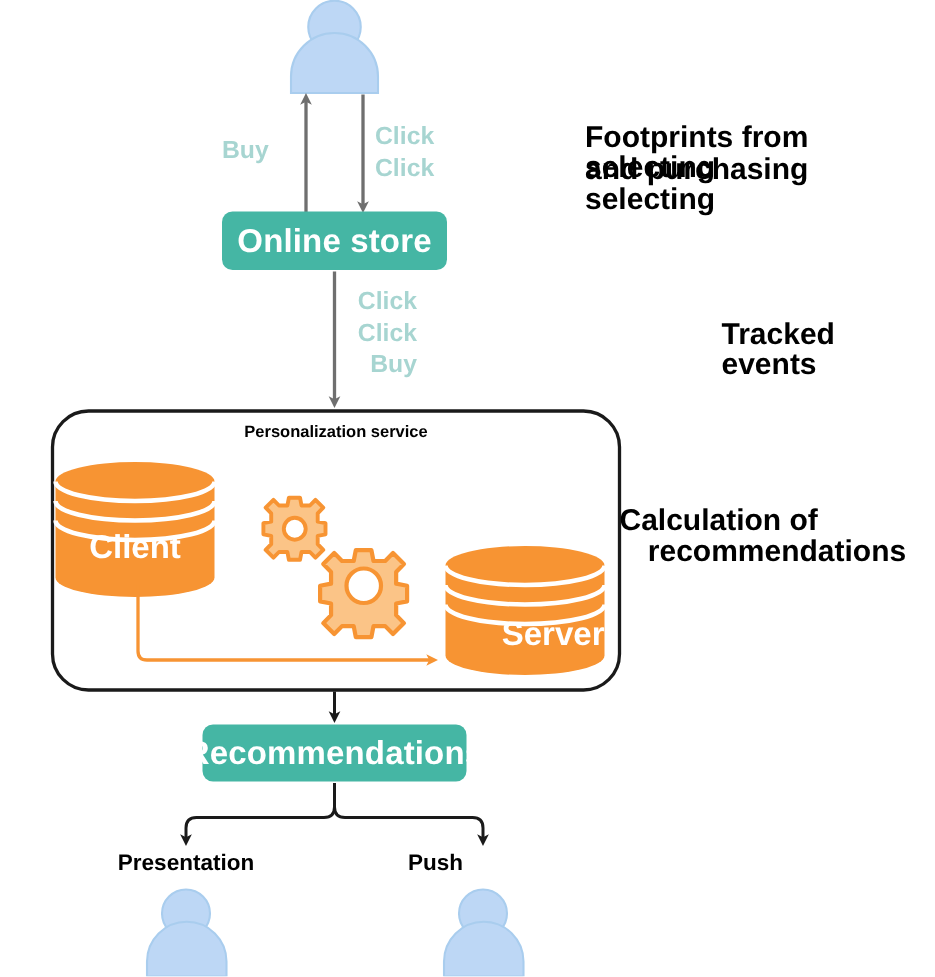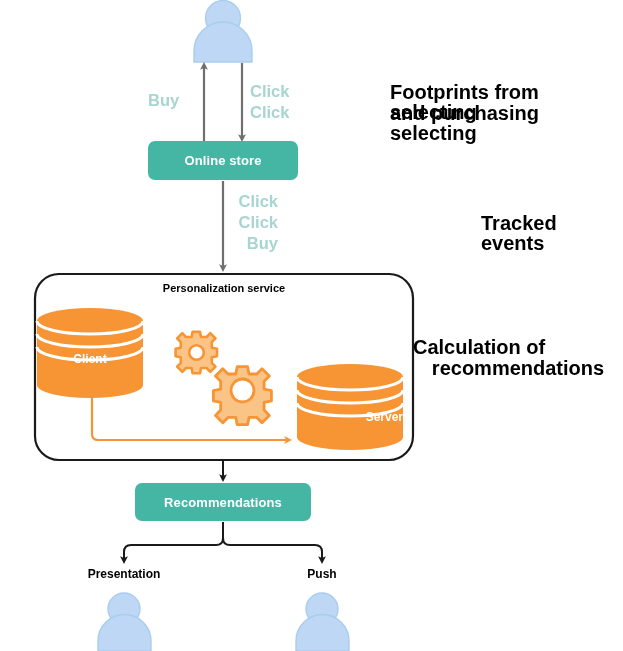--- a/index.html
+++ b/index.html
@@ -28,7 +28,7 @@
     position: absolute;
     color: #ffffff;
     font-weight: bold;
-    font-size: 13px;
+    font-size: 22px;
     letter-spacing: 0.1px;
     white-space: nowrap;
     display: flex;

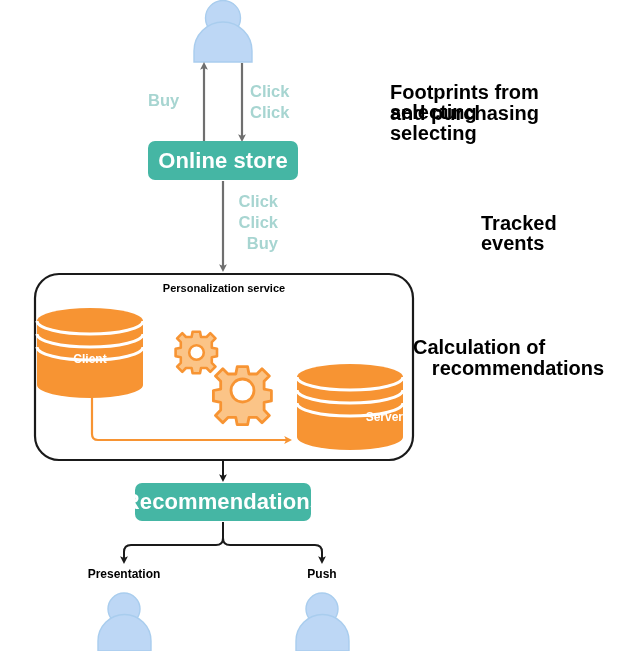--- a/index.html
+++ b/index.html
@@ -61,7 +61,7 @@
     position: absolute;
     color: #ffffff;
     font-weight: bold;
-    font-size: 12px;
+    font-size: 22px;
     white-space: nowrap;
   }
   .branch-label {

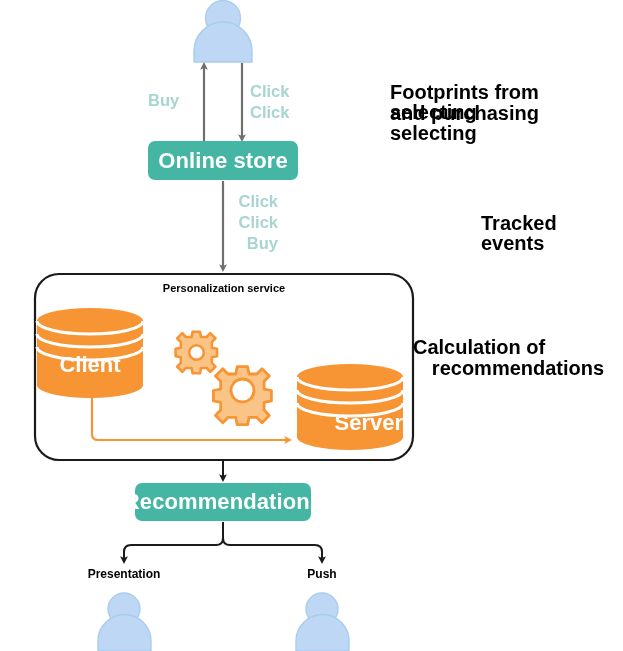--- a/index.html
+++ b/index.html
@@ -68,7 +68,7 @@
     position: absolute;
     color: #000000;
     font-weight: bold;
-    font-size: 12px;
+    font-size: 15px;
     white-space: nowrap;
   }
 </style>

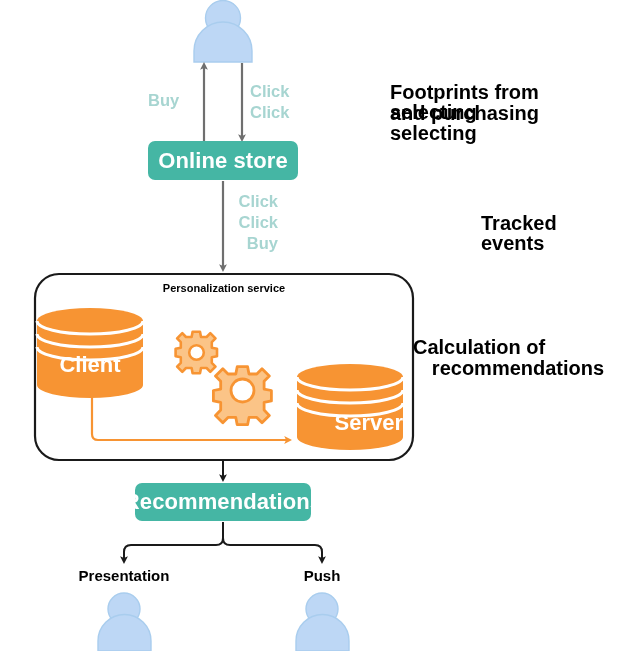--- a/index.html
+++ b/index.html
@@ -179,7 +179,7 @@
 
   <div class="branch-label" style="left:24px; top:567px; width:200px; text-align:center;">Presentation</div>
 
-  <div class="branch-label" style="left:272px; top:567px; width:100px; text-align:center;">Push</div>
+  <div class="branch-label" style="left:272px; top:567px; width:100px; text-align:left;">Push</div>
 
 </div>
 

